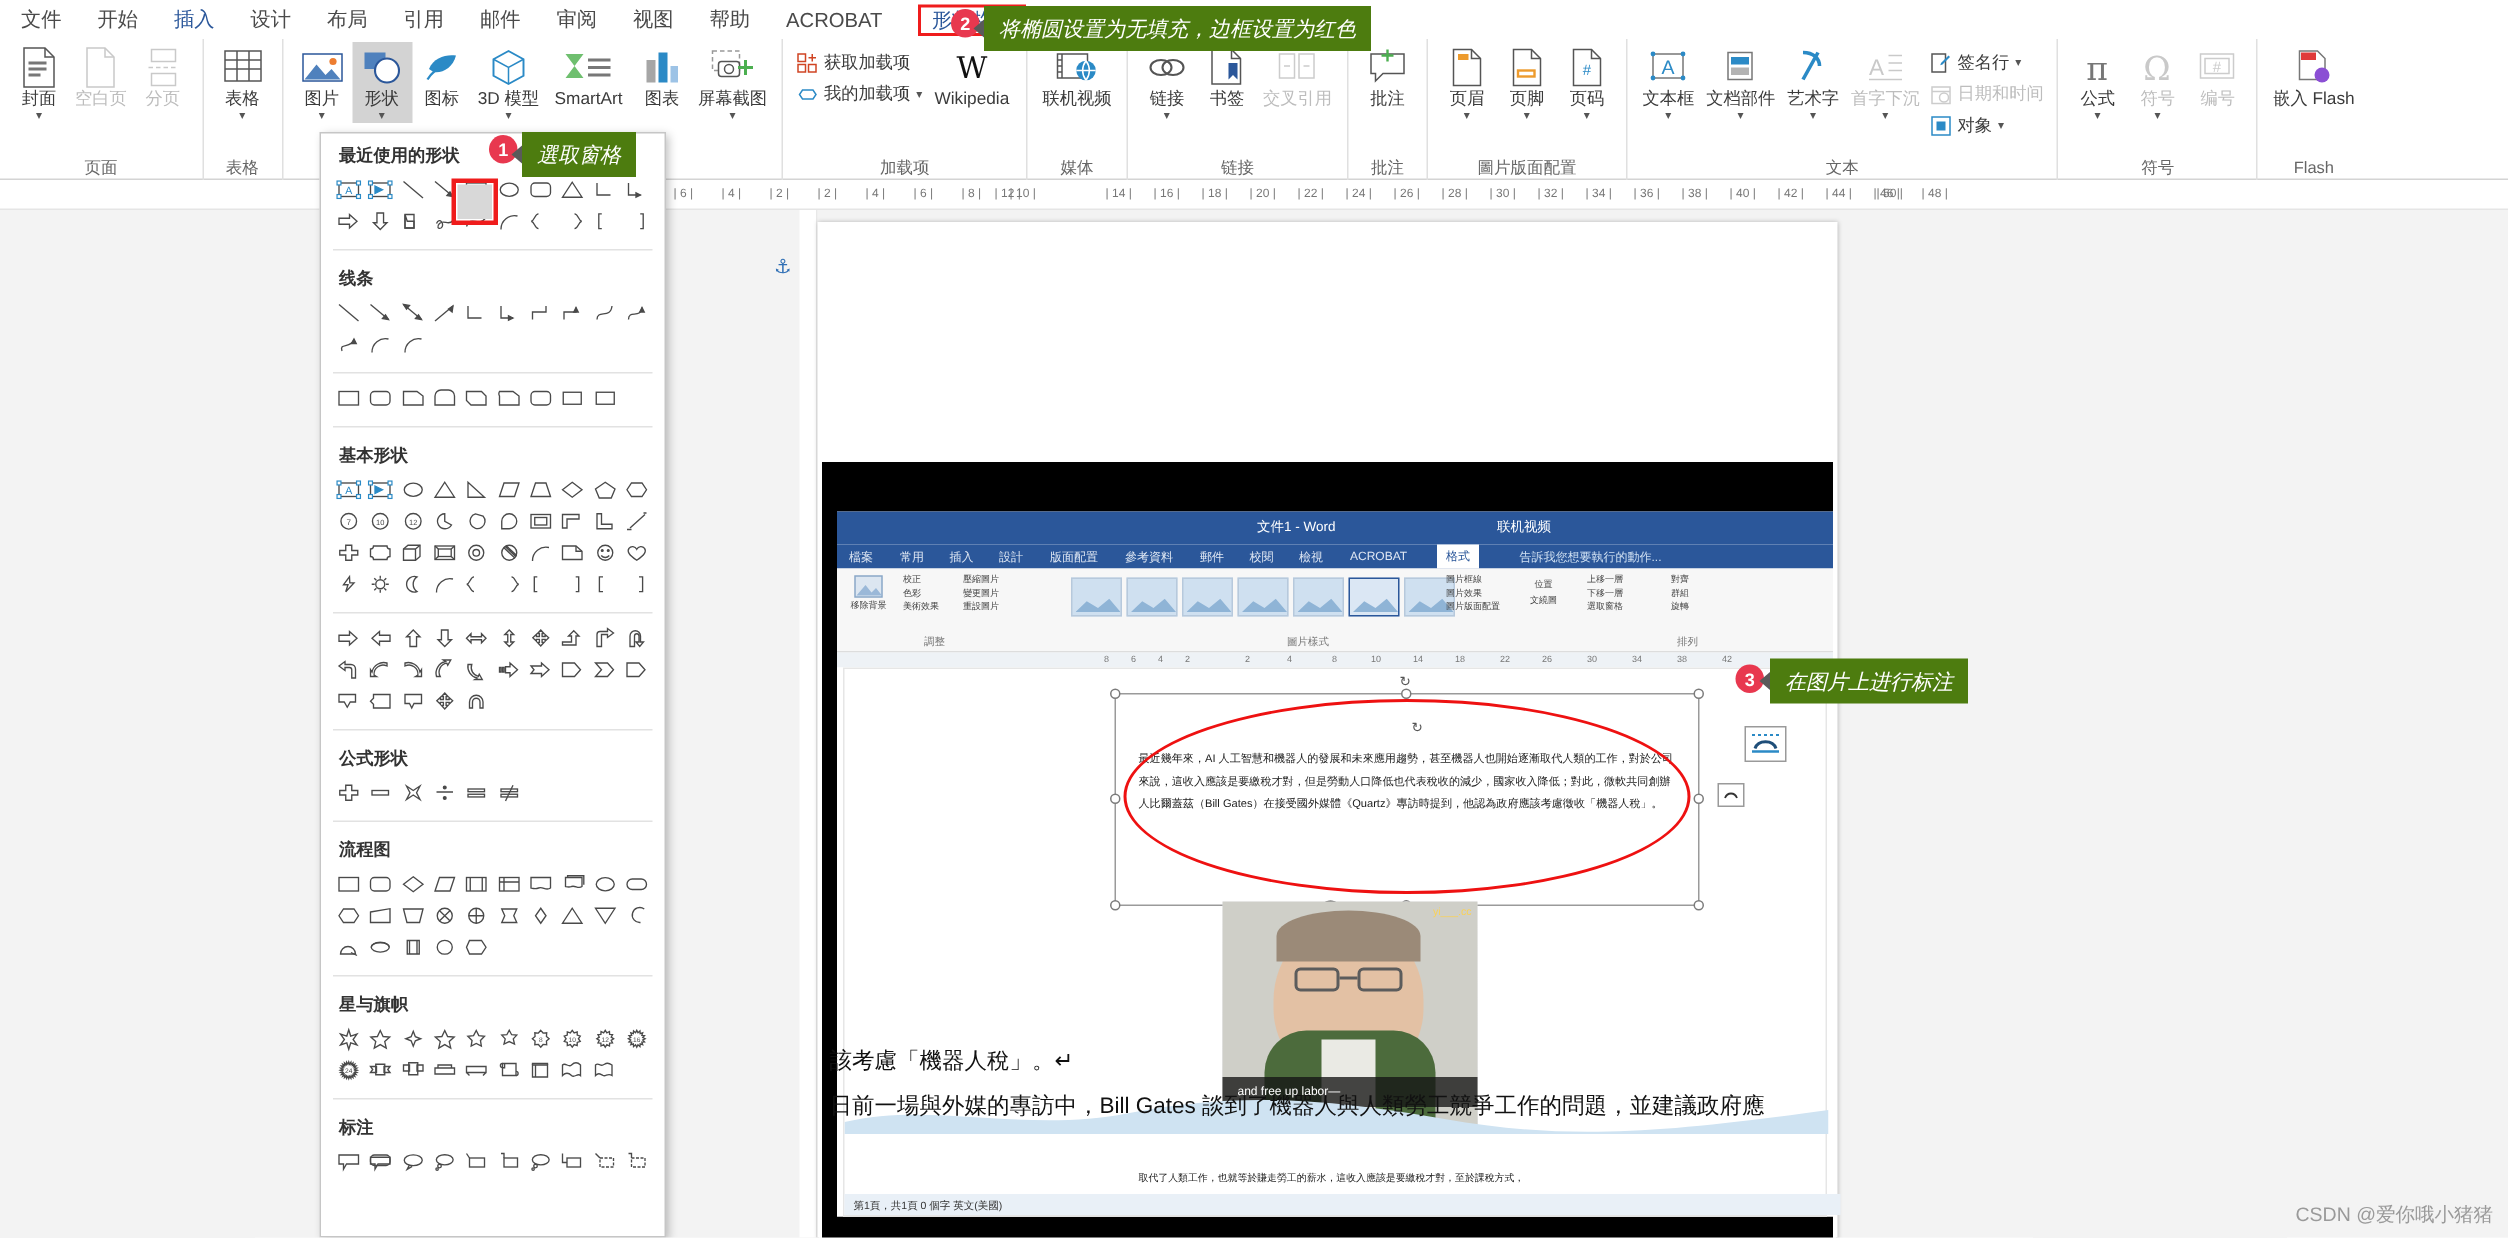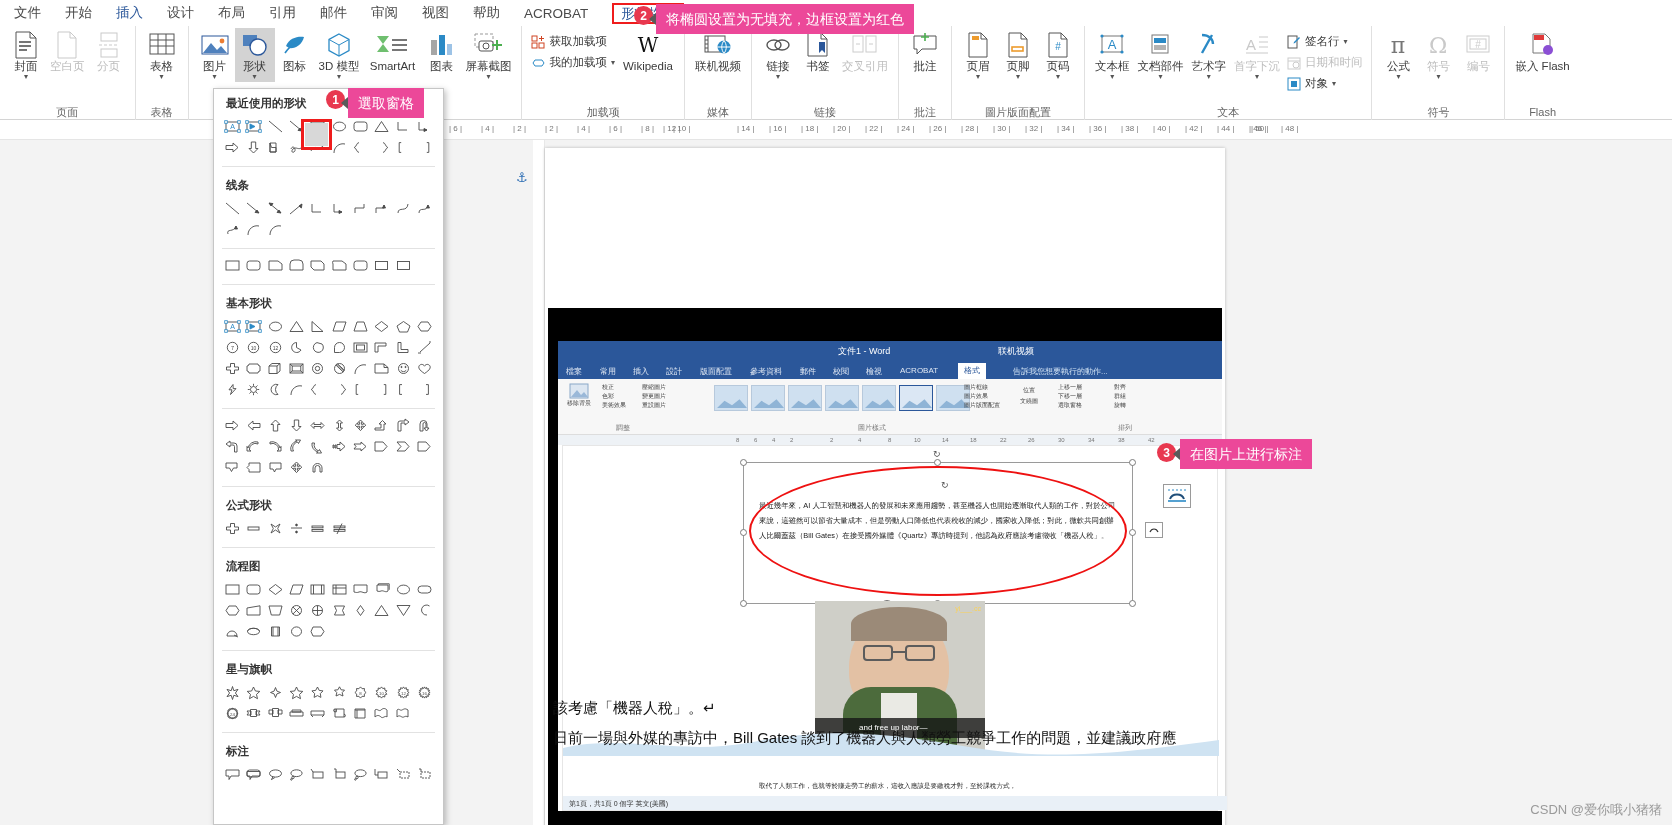--- a/index.html
+++ b/index.html
@@ -84,8 +84,8 @@
     display:flex; align-items:center; justify-content:center; z-index:70;
   }
   .tip {
-    position:absolute; background:#ec4899; color:#ffffff; font-size:14px;
-    padding:5px 10px; white-space:nowrap; z-index:70; line-height:20px;
+    position:absolute; background:#4d7c0f; color:#ffffff; font-size:14px;
+    padding:5px 10px; white-space:nowrap; z-index:70; line-height:20px;font-style:italic;
   }
   .tip:before {
     content:""; position:absolute; left:-7px; top:50%; margin-top:-6px;

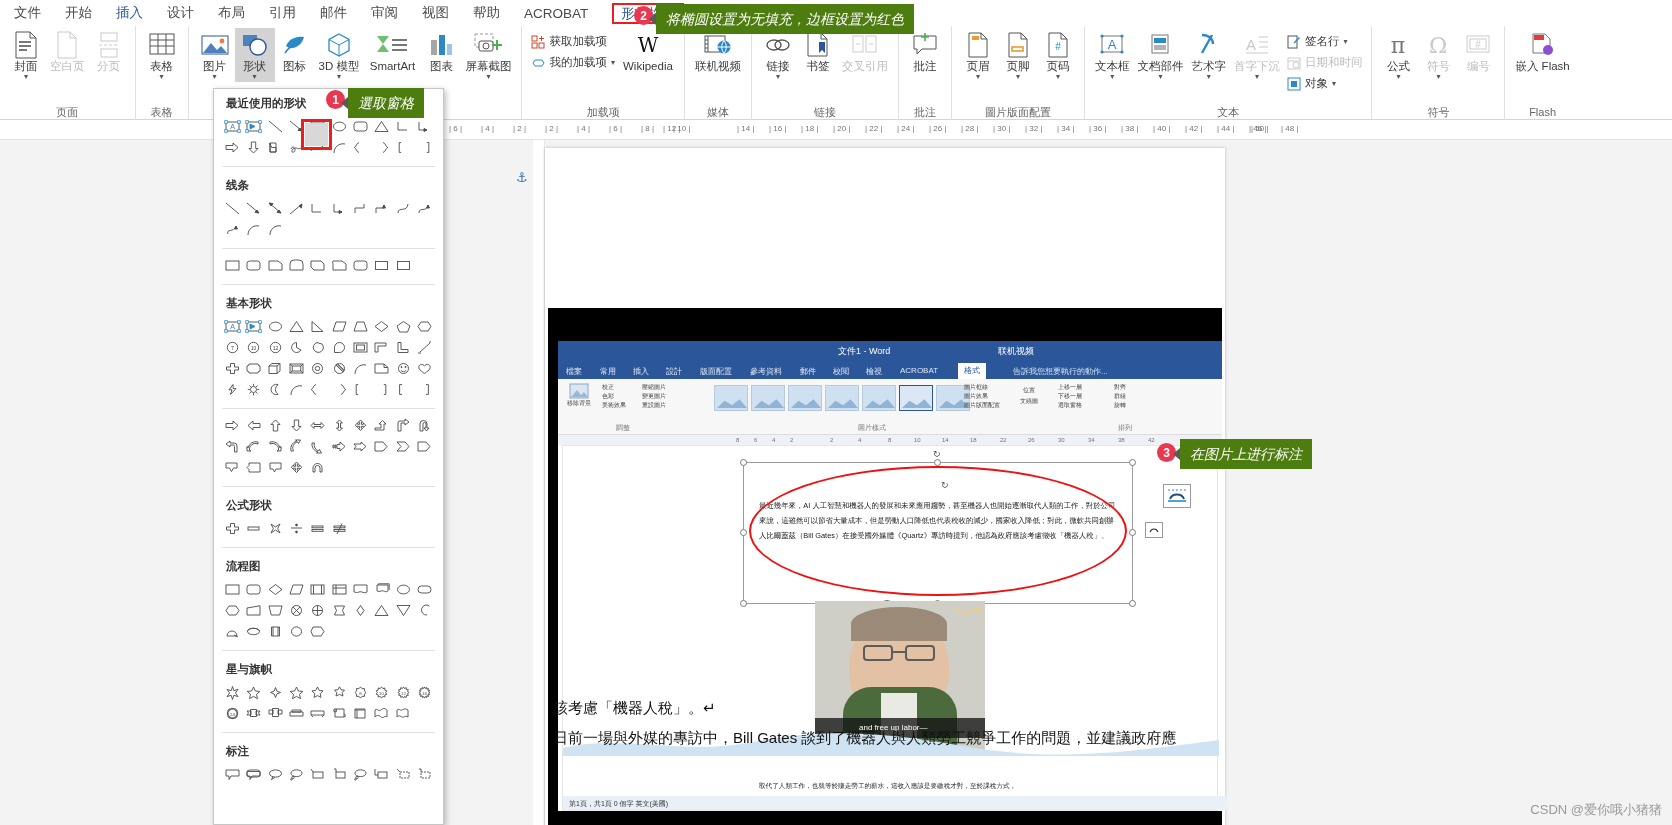--- a/index.html
+++ b/index.html
@@ -756,7 +756,7 @@
               <div class="ellipse-red"></div>
               <div class="rot" style="left:378px;top:34px">↻</div>
 
-              <div class="cntext">最近幾年來，AI 人工智慧和機器人的發展和未來應用趨勢，甚至機器人也開始逐漸取代人類的工作，對於公司來說，這雖然可以節省大量成本，但是勞動人口降低也代表稅收的減少，國家收入降低；對此，微軟共同創辦人比爾蓋茲（Bill Gates）在接受國外媒體《Quartz》專訪時提到，他認為政府應該考慮徵收「機器人稅」。</div>
+              <div class="cntext">最近幾年來，AI 人工智慧和機器人的發展和未來應用趨勢，甚至機器人也開始逐漸取代人類的工作，對於公司來說，這收入應該是要繳稅才對，但是勞動人口降低也代表稅收的減少，國家收入降低；對此，微軟共同創辦人比爾蓋茲（Bill Gates）在接受國外媒體《Quartz》專訪時提到，他認為政府應該考慮徵收「機器人稅」。</div>
 
               <div class="sidechip">
                 <svg width="20" height="16" viewBox="0 0 20 16">

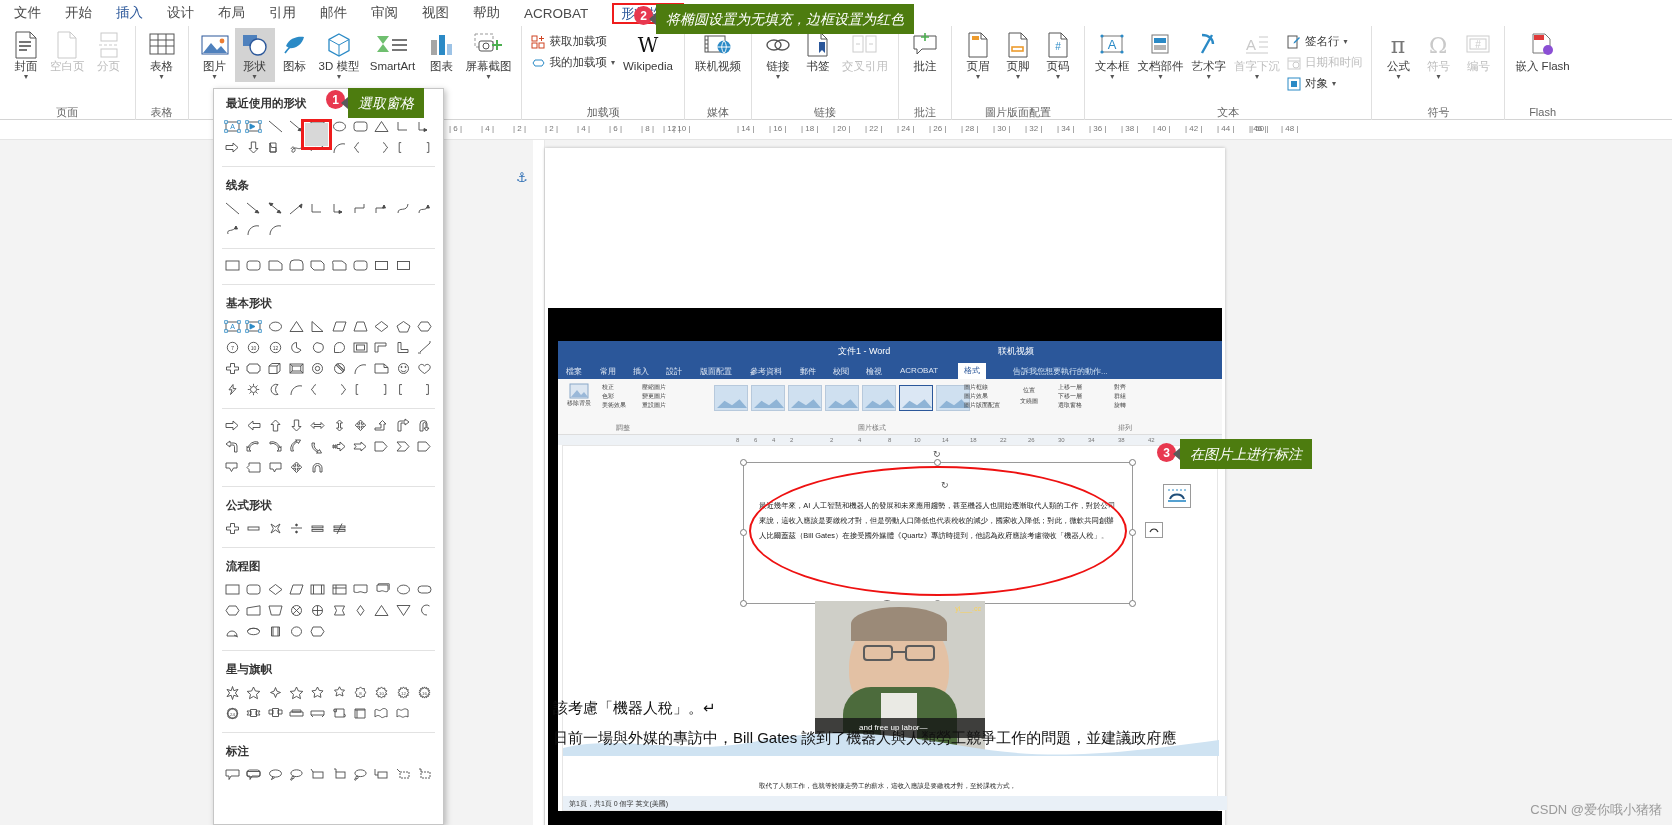--- a/index.html
+++ b/index.html
@@ -151,7 +151,7 @@
   .photo { position:absolute; left:252px; top:155px; width:170px; height:152px;
            background:linear-gradient(#d9d9d9,#bfbfbf); overflow:hidden; }
   .capbar { position:absolute; left:252px; top:272px; width:170px; height:20px; background:rgba(20,20,20,.78); }
-  .capbar span { color:#fff; font-size:8px; position:absolute; left:44px; top:5px; }
+  .capbar span { color:#fff; font-size:8px; position:absolute; left:10px; top:5px; }
   .wm { position:absolute; right:4px; top:4px; color:#ffd24a; font-size:7px; opacity:.9; }
   .wave { position:absolute; left:0; bottom:54px; width:656px; height:26px; }
   .lowtext { position:absolute; left:196px; bottom:18px; width:430px; font-size:6.6px; color:#222; line-height:12px; }

